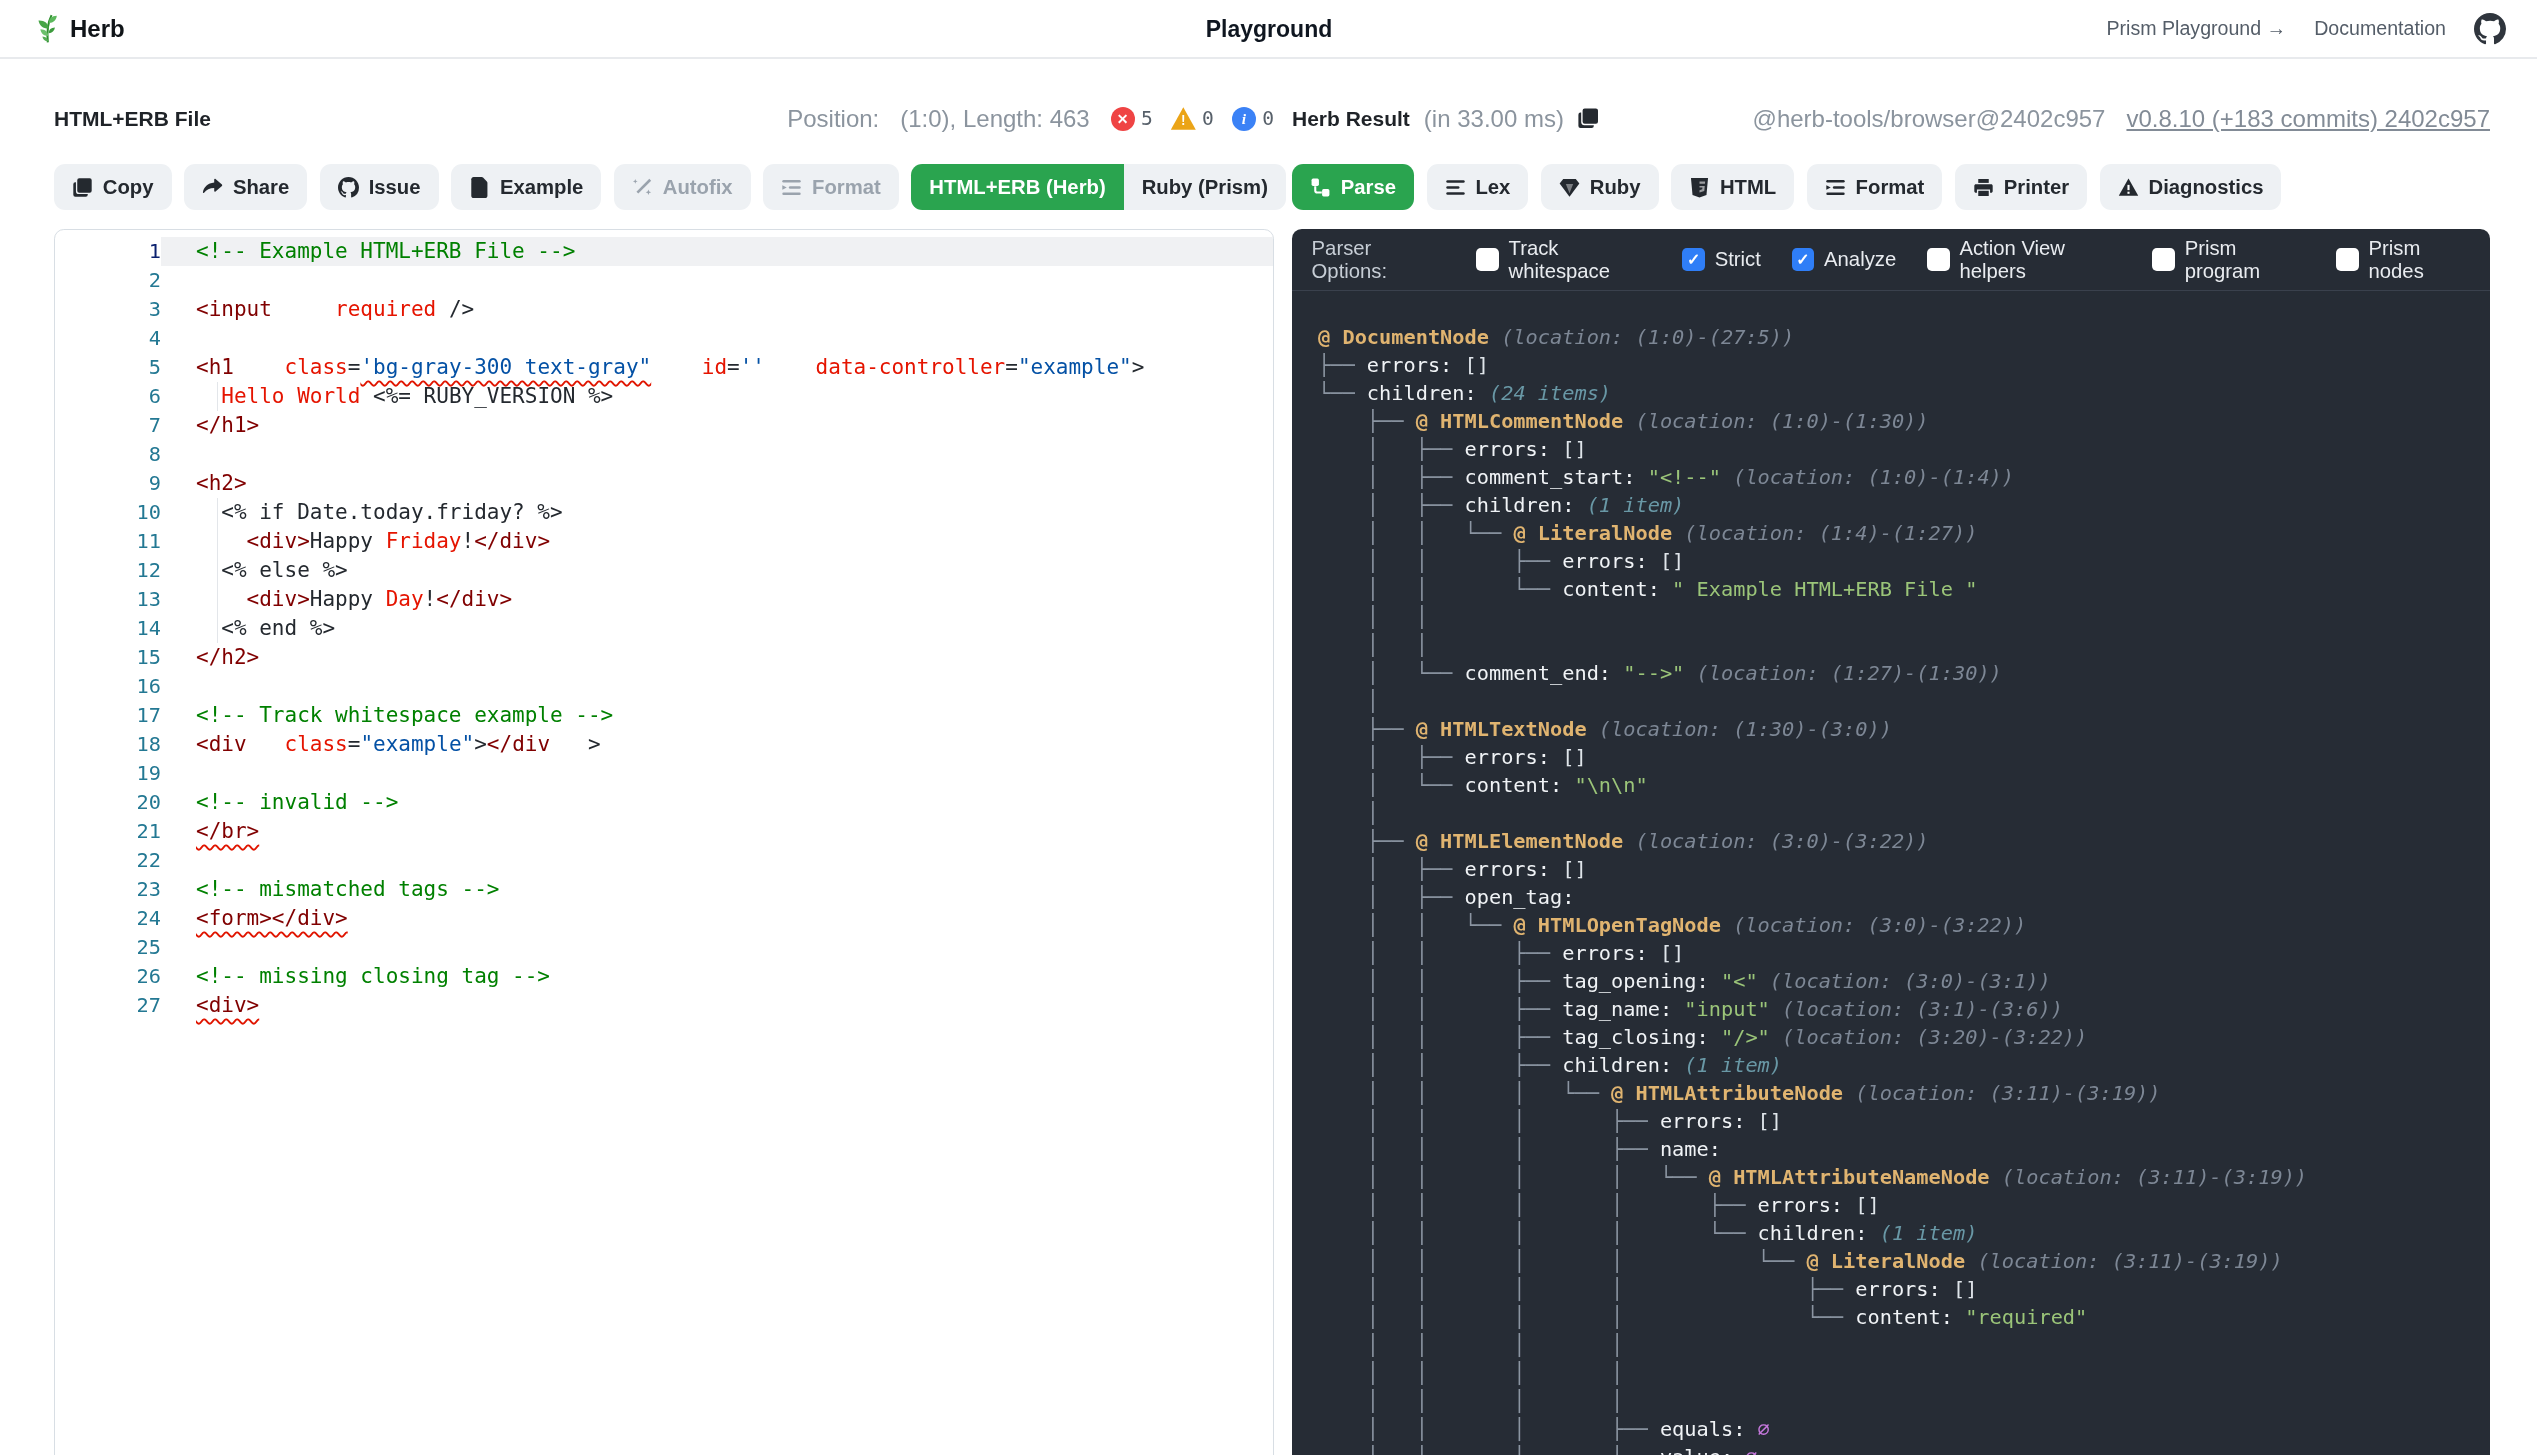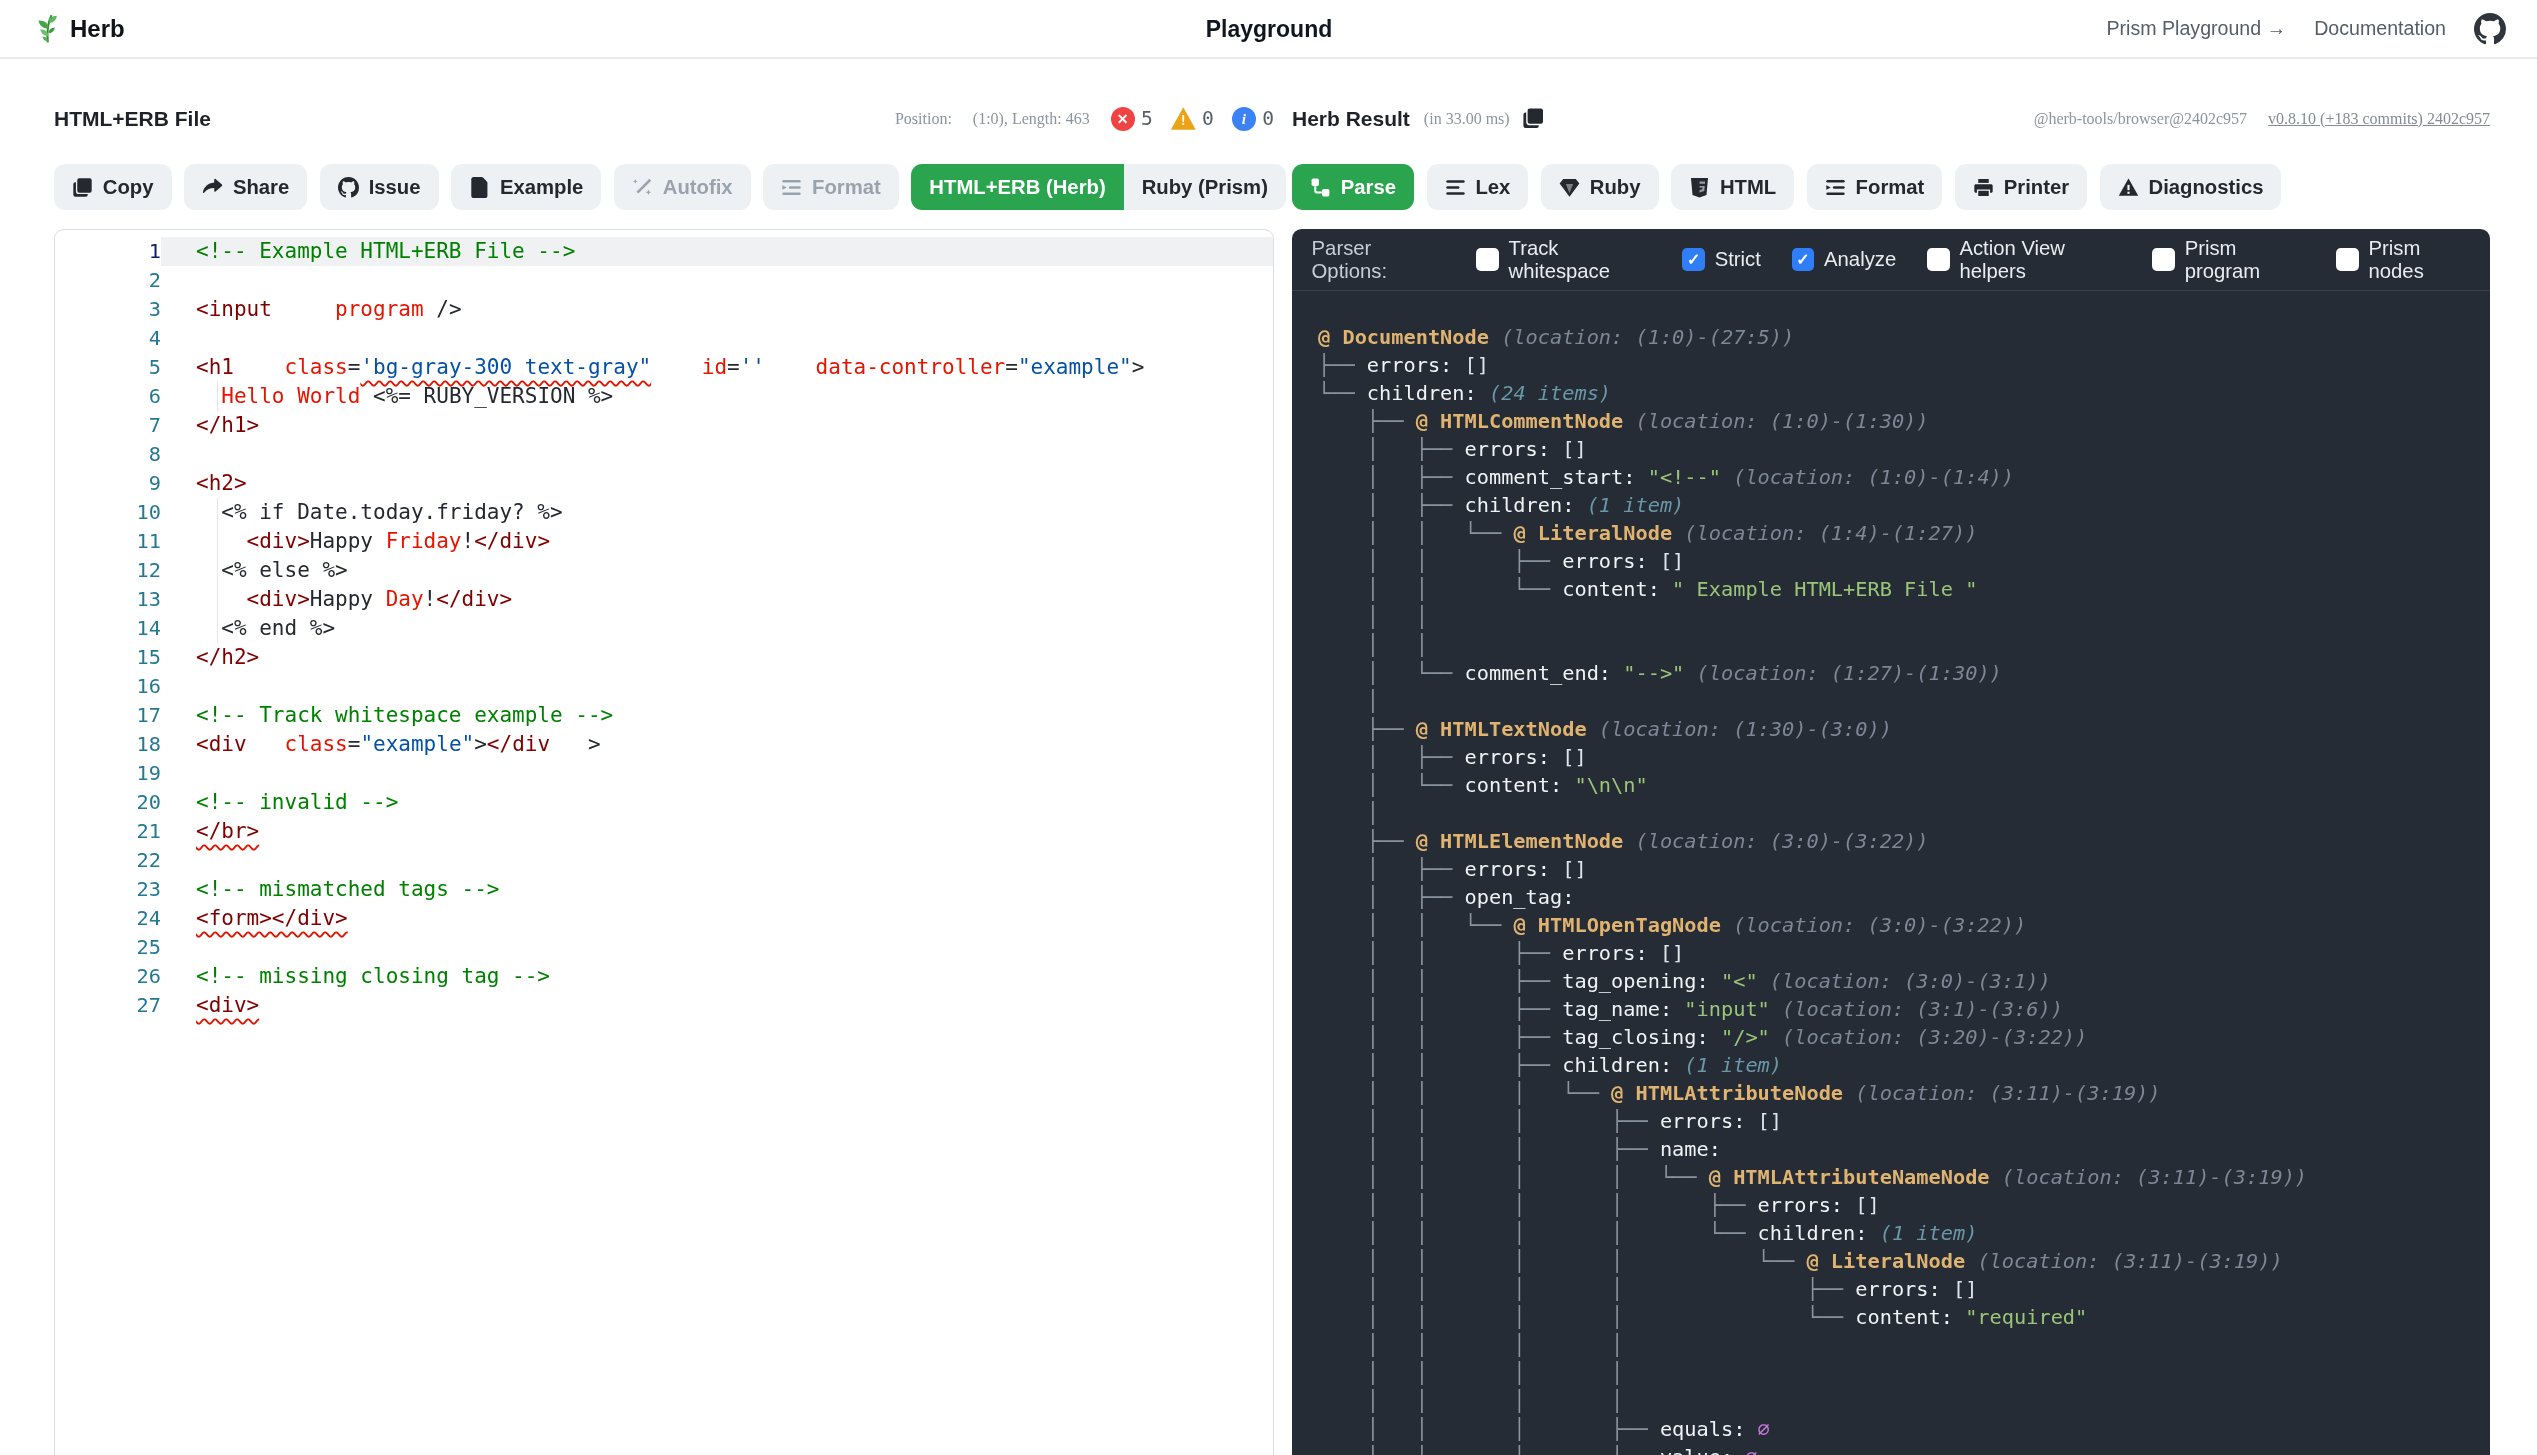--- a/index.html
+++ b/index.html
@@ -34,7 +34,7 @@
   .prow{height:41px;display:flex;align-items:center;margin-bottom:17px;}
   .panel-title{font-size:21px;font-weight:700;color:#1f2328;}
   .meta{margin-left:auto;display:flex;align-items:center;gap:21px;}
-  .mono-dim{font-family:Liberation Serif, serif;font-size:16px;color:#8b949e;}
+  .mono-dim{font-family:Liberation Sans, sans-serif;font-size:24px;color:#8b949e;}
   .badges{display:flex;align-items:center;gap:18px;}
   .badge{display:flex;align-items:center;gap:6.3px;font-size:19.6px;color:#57606a;
     font-family:"DejaVu Sans Mono", monospace;}

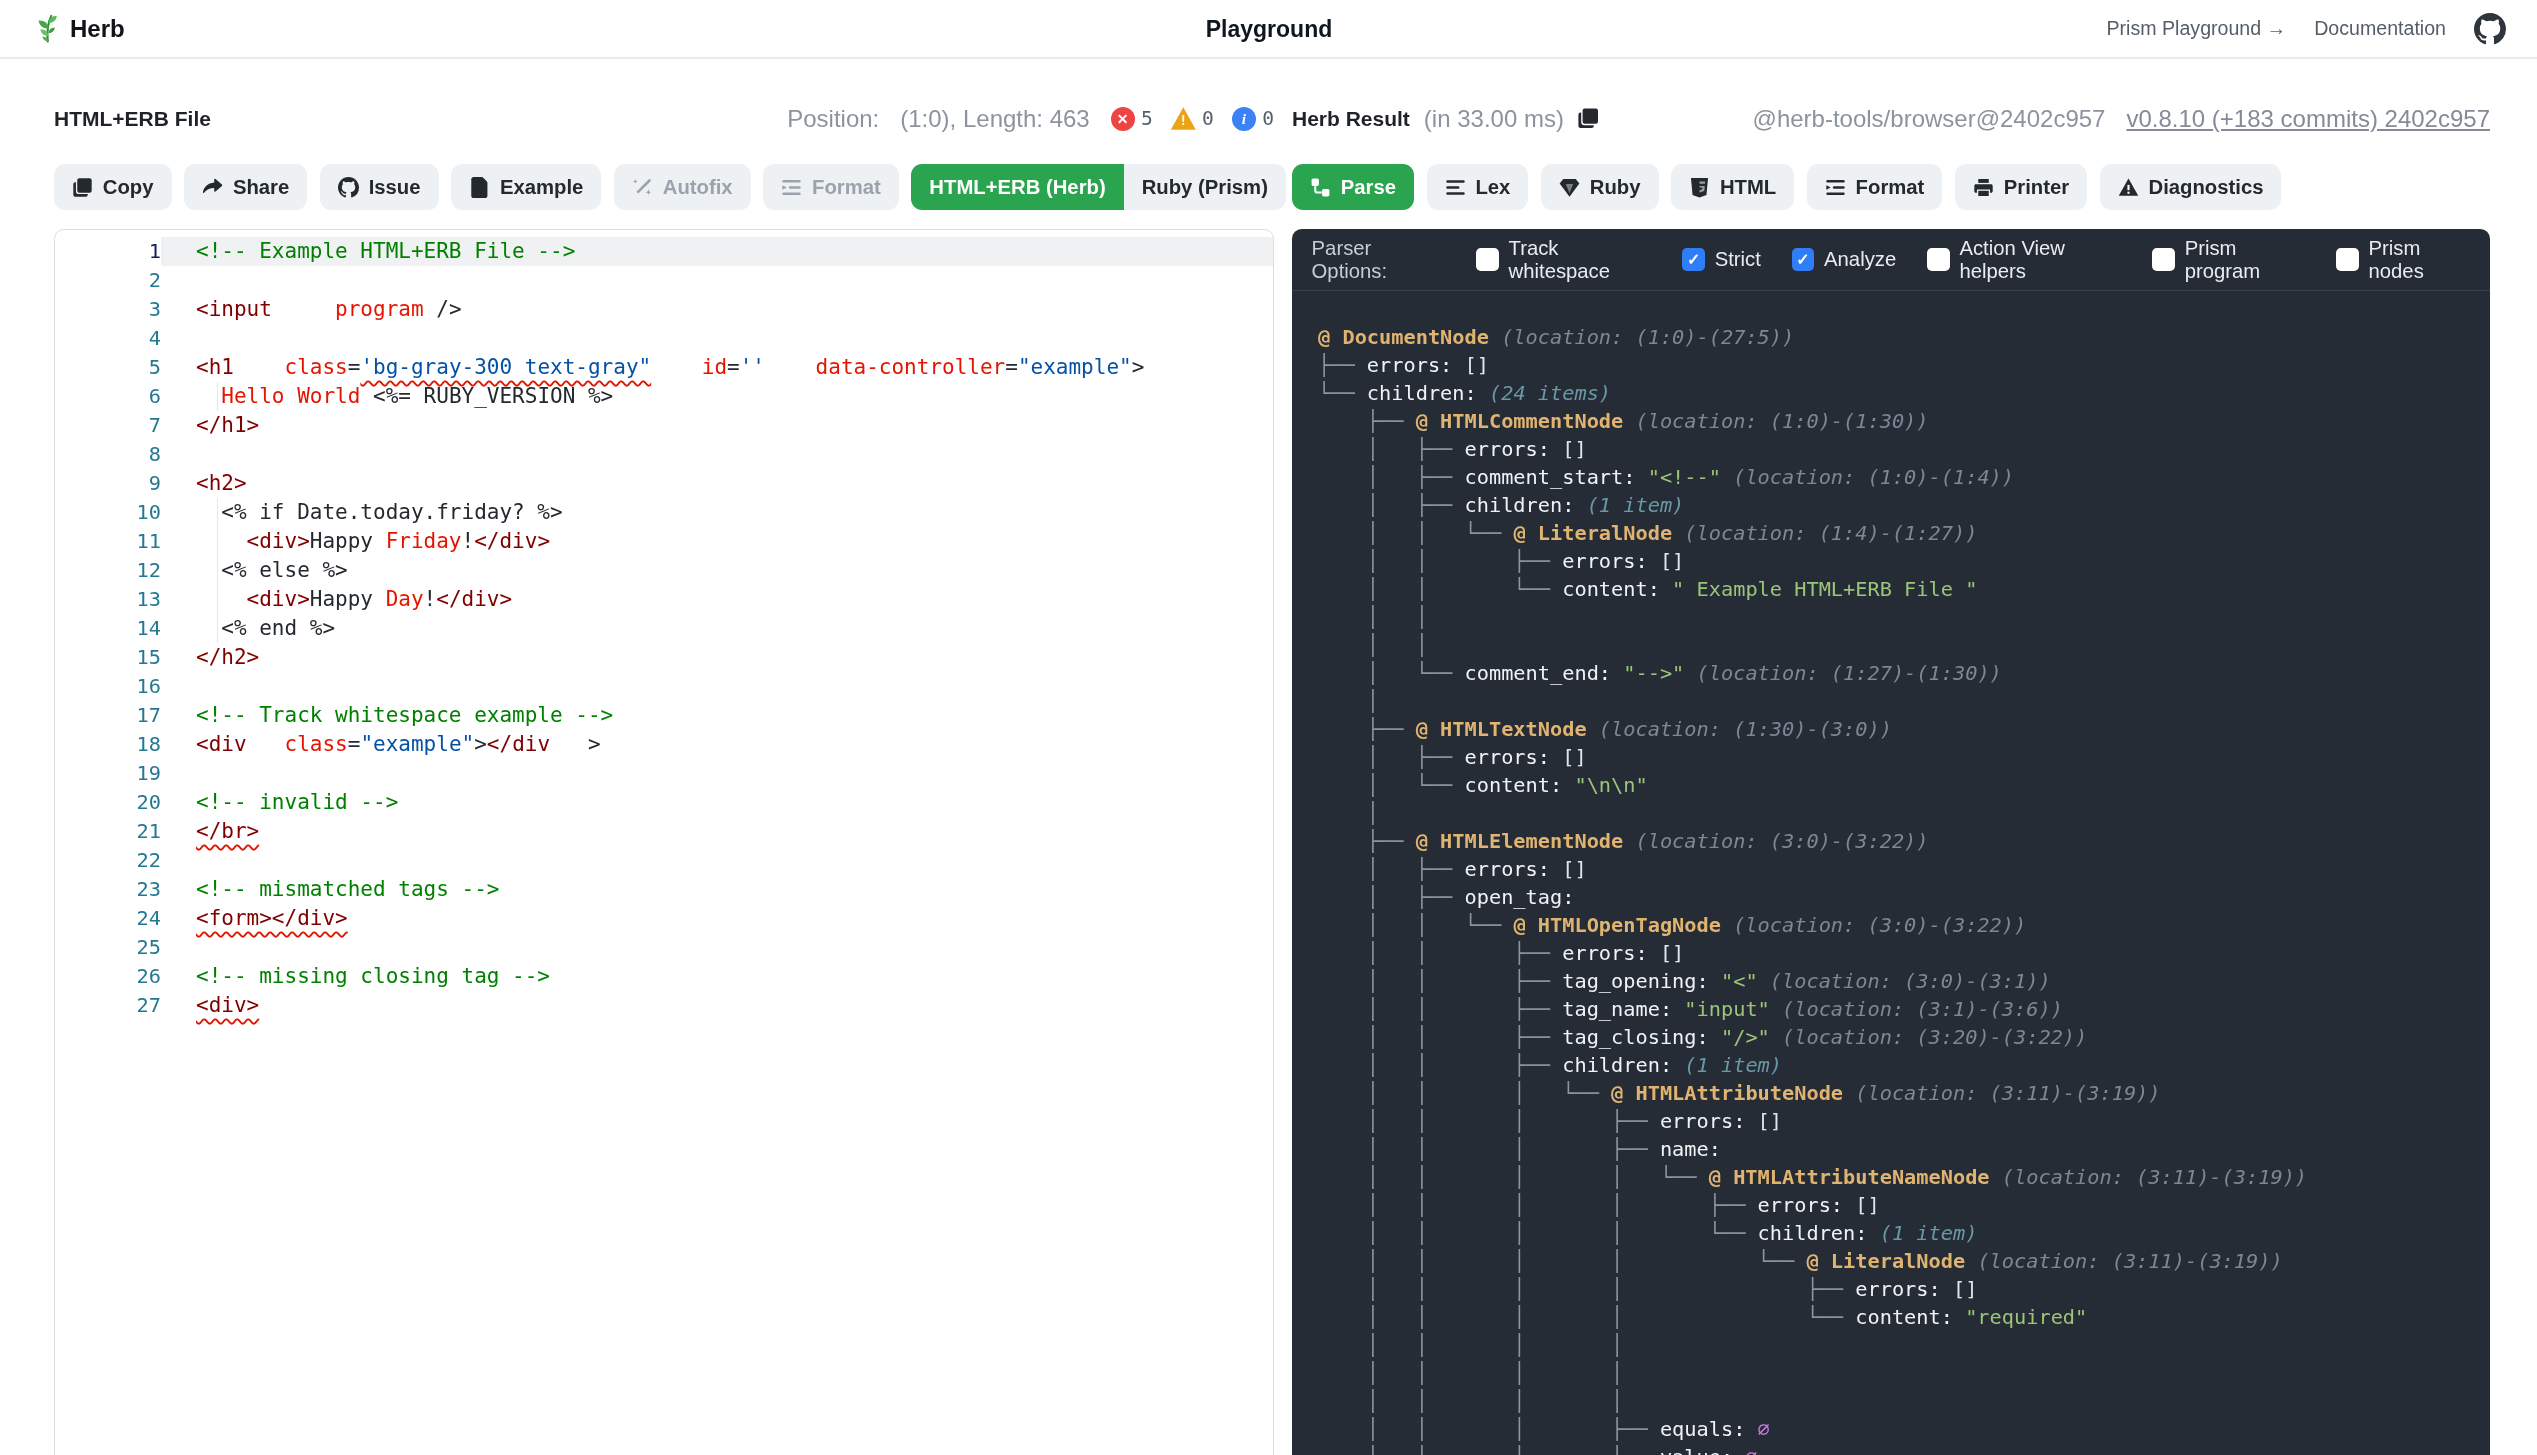--- a/index.html
+++ b/index.html
@@ -202,7 +202,7 @@
     <div class="editor" id="editor">
         <div class="code-line"><span class="ln act">1</span><span class="lc hl"><span class="tk-com">&lt;!-- Example HTML+ERB File --&gt;</span></span></div>
         <div class="code-line"><span class="ln">2</span><span class="lc"></span></div>
-        <div class="code-line"><span class="ln">3</span><span class="lc"><span class="tk-tag">&lt;input</span><span class="tk-txt">     </span><span class="tk-attr">program</span><span class="tk-txt"> /&gt;</span></span></div>
+        <div class="code-line"><span class="ln">3</span><span class="lc"><span class="tk-tag">&lt;input</span><span class="tk-txt">     </span><span class="tk-attr">required</span><span class="tk-txt"> /&gt;</span></span></div>
         <div class="code-line"><span class="ln">4</span><span class="lc"></span></div>
         <div class="code-line"><span class="ln">5</span><span class="lc"><span class="tk-tag">&lt;h1</span><span class="tk-txt">    </span><span class="tk-attr">class</span><span class="tk-txt">=</span><span class="tk-val sq">'bg-gray-300 text-gray"</span><span class="tk-txt">    </span><span class="tk-attr">id</span><span class="tk-txt">=</span><span class="tk-val">''</span><span class="tk-txt">    </span><span class="tk-attr">data-controller</span><span class="tk-txt">=</span><span class="tk-val">"example"</span><span class="tk-txt">&gt;</span></span></div>
         <div class="code-line"><span class="ln">6</span><span class="lc g"><span class="tk-txt">  </span><span class="tk-attr">Hello World</span><span class="tk-txt"> &lt;%= RUBY_VERSION %&gt;</span></span></div>

